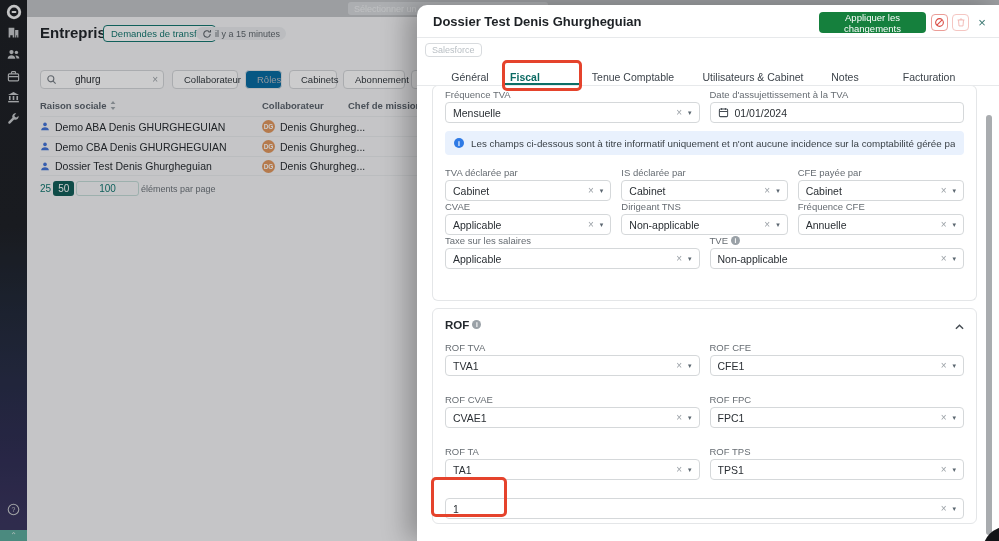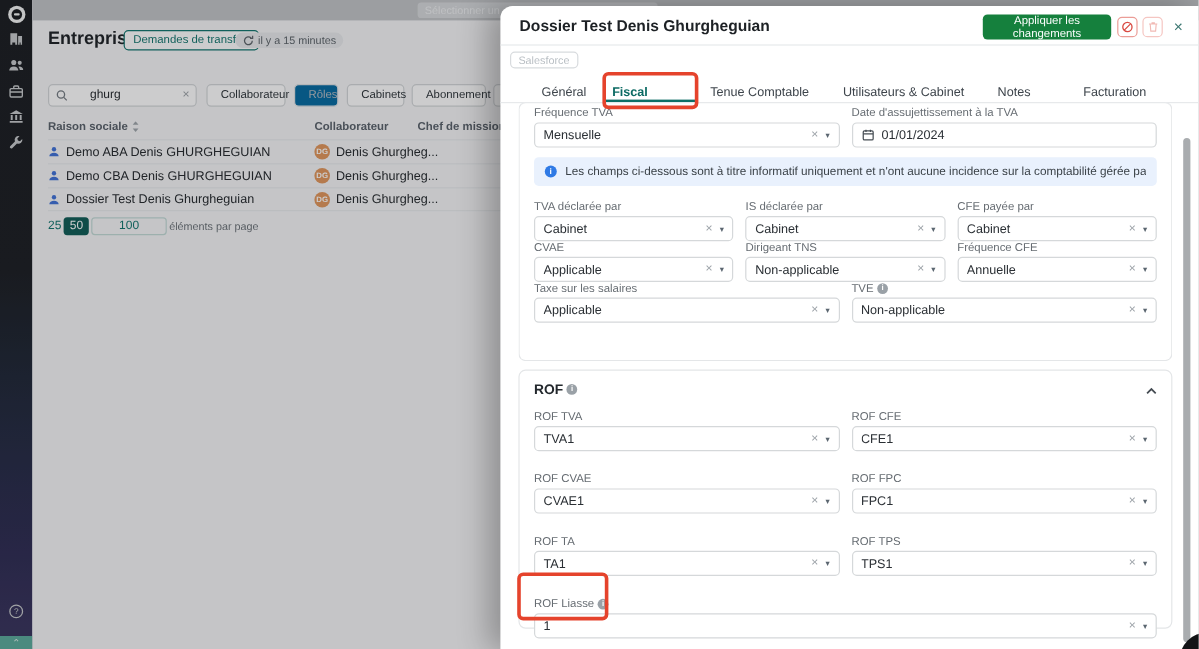--- a/index.html
+++ b/index.html
@@ -489,10 +489,6 @@
       </div>
 
       <div class="field">
-        <div class="flabel">
-            <span>ROF Liasse</span>
-            <span class="info-dot grey">i</span>
-          </div>
         <div class="sel">
           <span class="sval">1</span>
           <span class="x">×</span>

